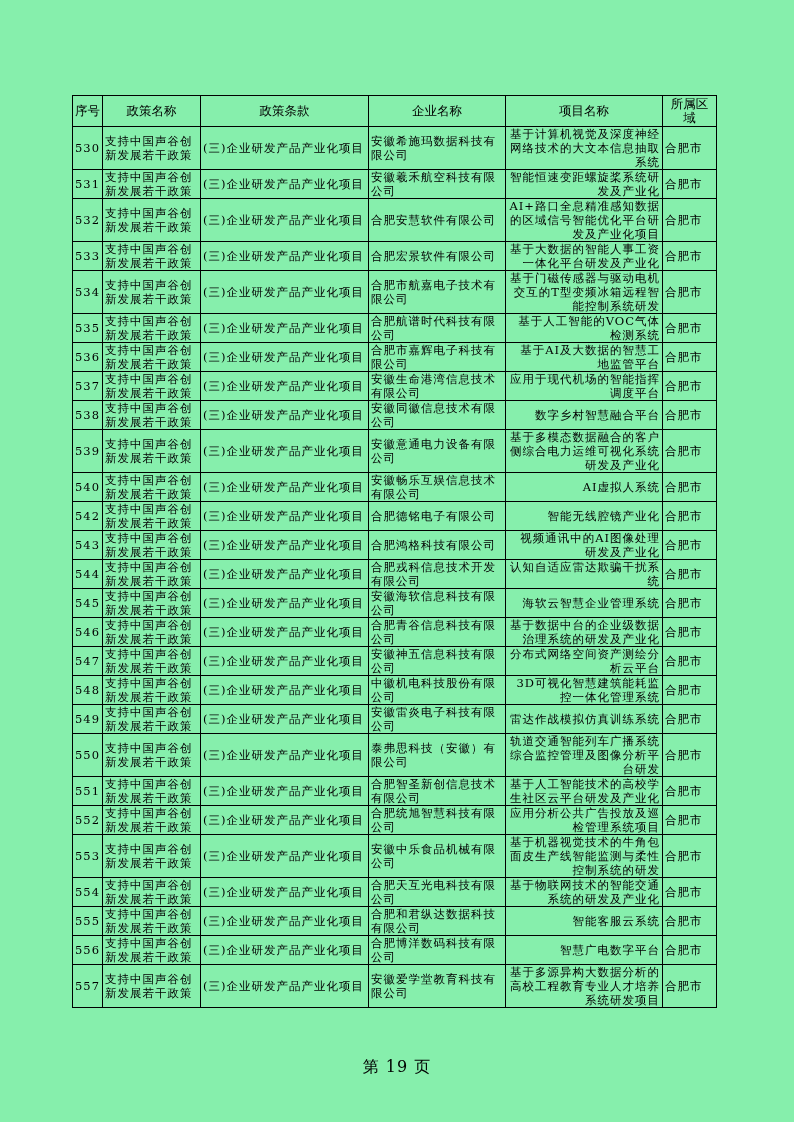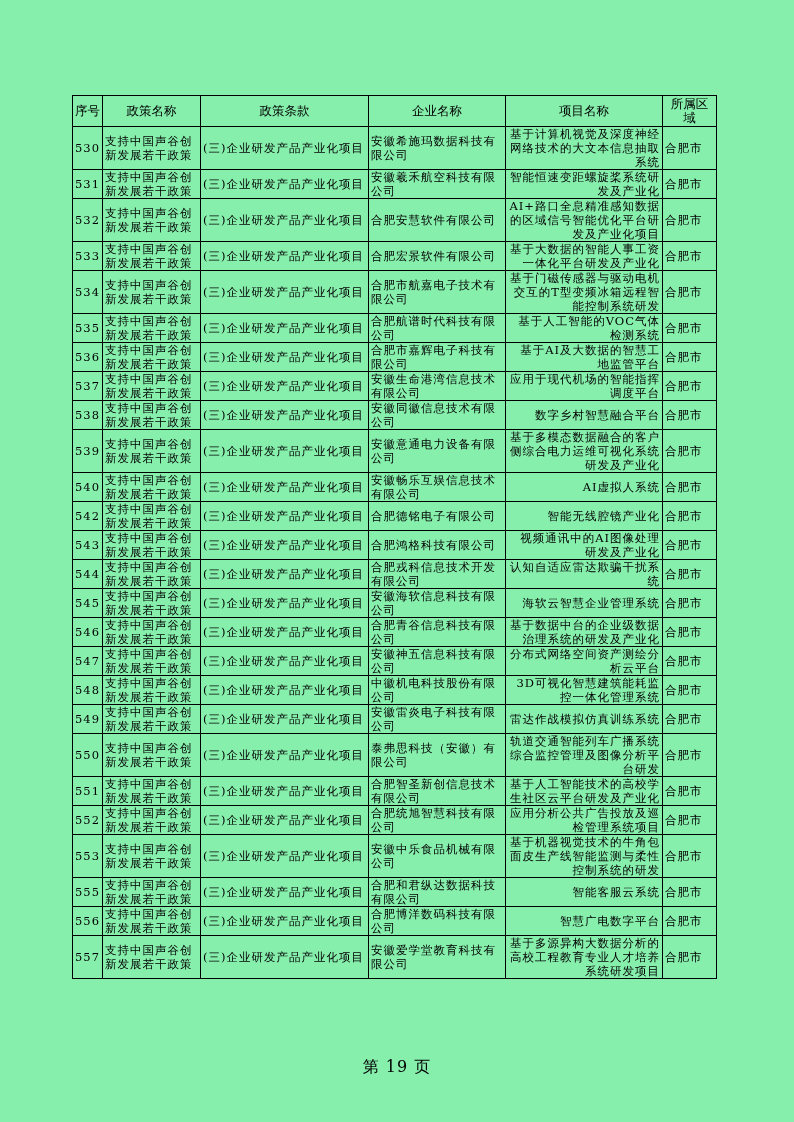--- a/index.html
+++ b/index.html
@@ -260,6 +260,14 @@
     <td class="region">合肥市</td>
   </tr>
 
+  <tr class="h2">
+    <td class="num">554</td>
+    <td class="policy-name">支持中国声谷创新发展若干政策</td>
+    <td class="clause">(三)企业研发产品产业化项目</td>
+    <td class="company">合肥天互光电科技有限公司</td>
+    <td class="project">基于物联网技术的智能交通系统的研发及产业化</td>
+    <td class="region">合肥市</td>
+  </tr>
 
   <tr class="h2">
     <td class="num">555</td>

